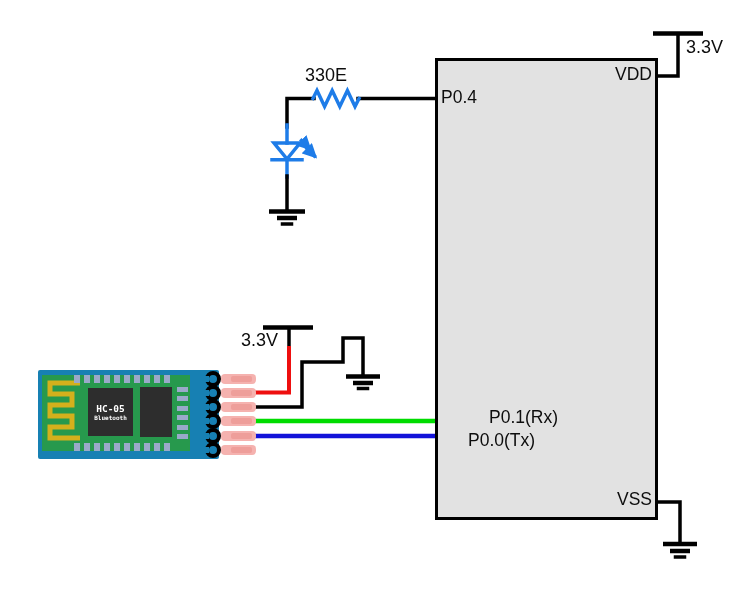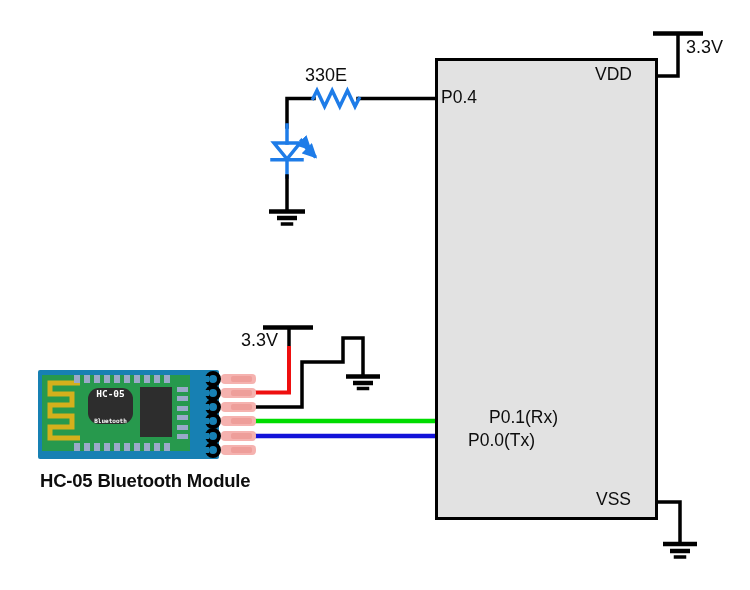--- a/index.html
+++ b/index.html
@@ -39,7 +39,7 @@
   .fs18{font-size:18px;}
   .fs17{font-size:17.5px;}
   .chip-name{font-size:26px;text-align:center;}
-  .alignr{text-align:center;}
+  .alignr{text-align:right;}
   
   .module{position:absolute;left:38px;top:370px;width:181px;height:89px;}
   .board-blue{position:absolute;left:0;top:0;width:181px;height:89px;background:var(--board-blue);border-radius:2px;}

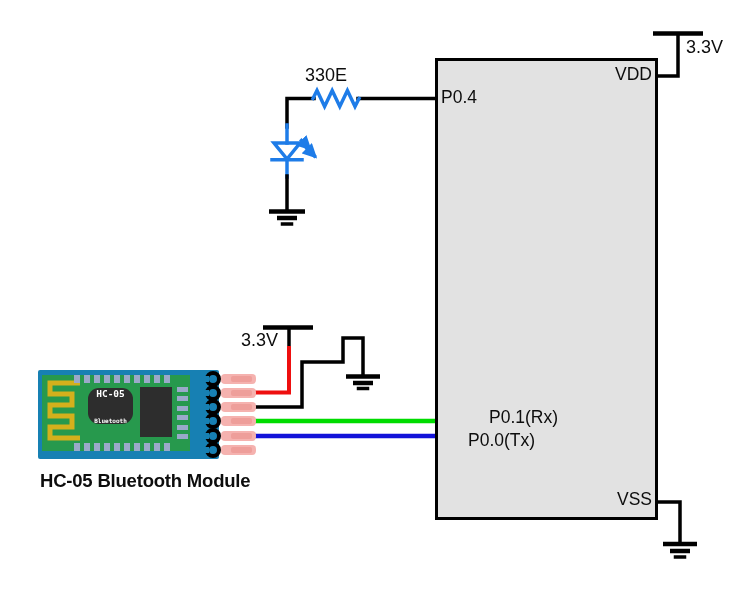--- a/index.html
+++ b/index.html
@@ -52,7 +52,7 @@
     background:repeating-linear-gradient(180deg,var(--pad-gray) 0 5px,transparent 5px 9.5px);}
   .antenna-svg{position:absolute;left:6px;top:10px;}
   .mchip{position:absolute;background:var(--module-chip-dark);}
-  .mchip1{left:50px;top:18px;width:45px;height:36px;display:flex;flex-direction:column;justify-content:space-between;align-items:center;border-radius:11px;}
+  .mchip1{left:50px;top:18px;width:45px;height:48px;display:flex;flex-direction:column;justify-content:center;align-items:center;}
   .mchip2{left:102px;top:17px;width:32px;height:50px;}
   .mchip1 .t1{color:#fff;font-family:"DejaVu Sans Mono",monospace;font-weight:700;font-size:9.5px;line-height:1.2;}
   .mchip1 .t2{color:#fff;font-family:"DejaVu Sans Mono",monospace;font-weight:700;font-size:6px;line-height:1.2;}

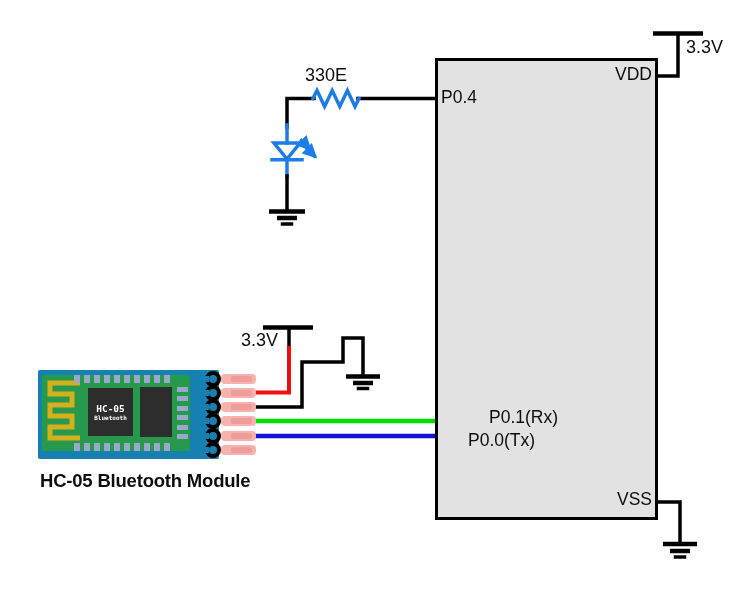--- a/index.html
+++ b/index.html
@@ -202,7 +202,6 @@
     </div>
   </div>
 
-  <div class="caption">HC-05 Bluetooth Module</div>
 
 </div>
 

